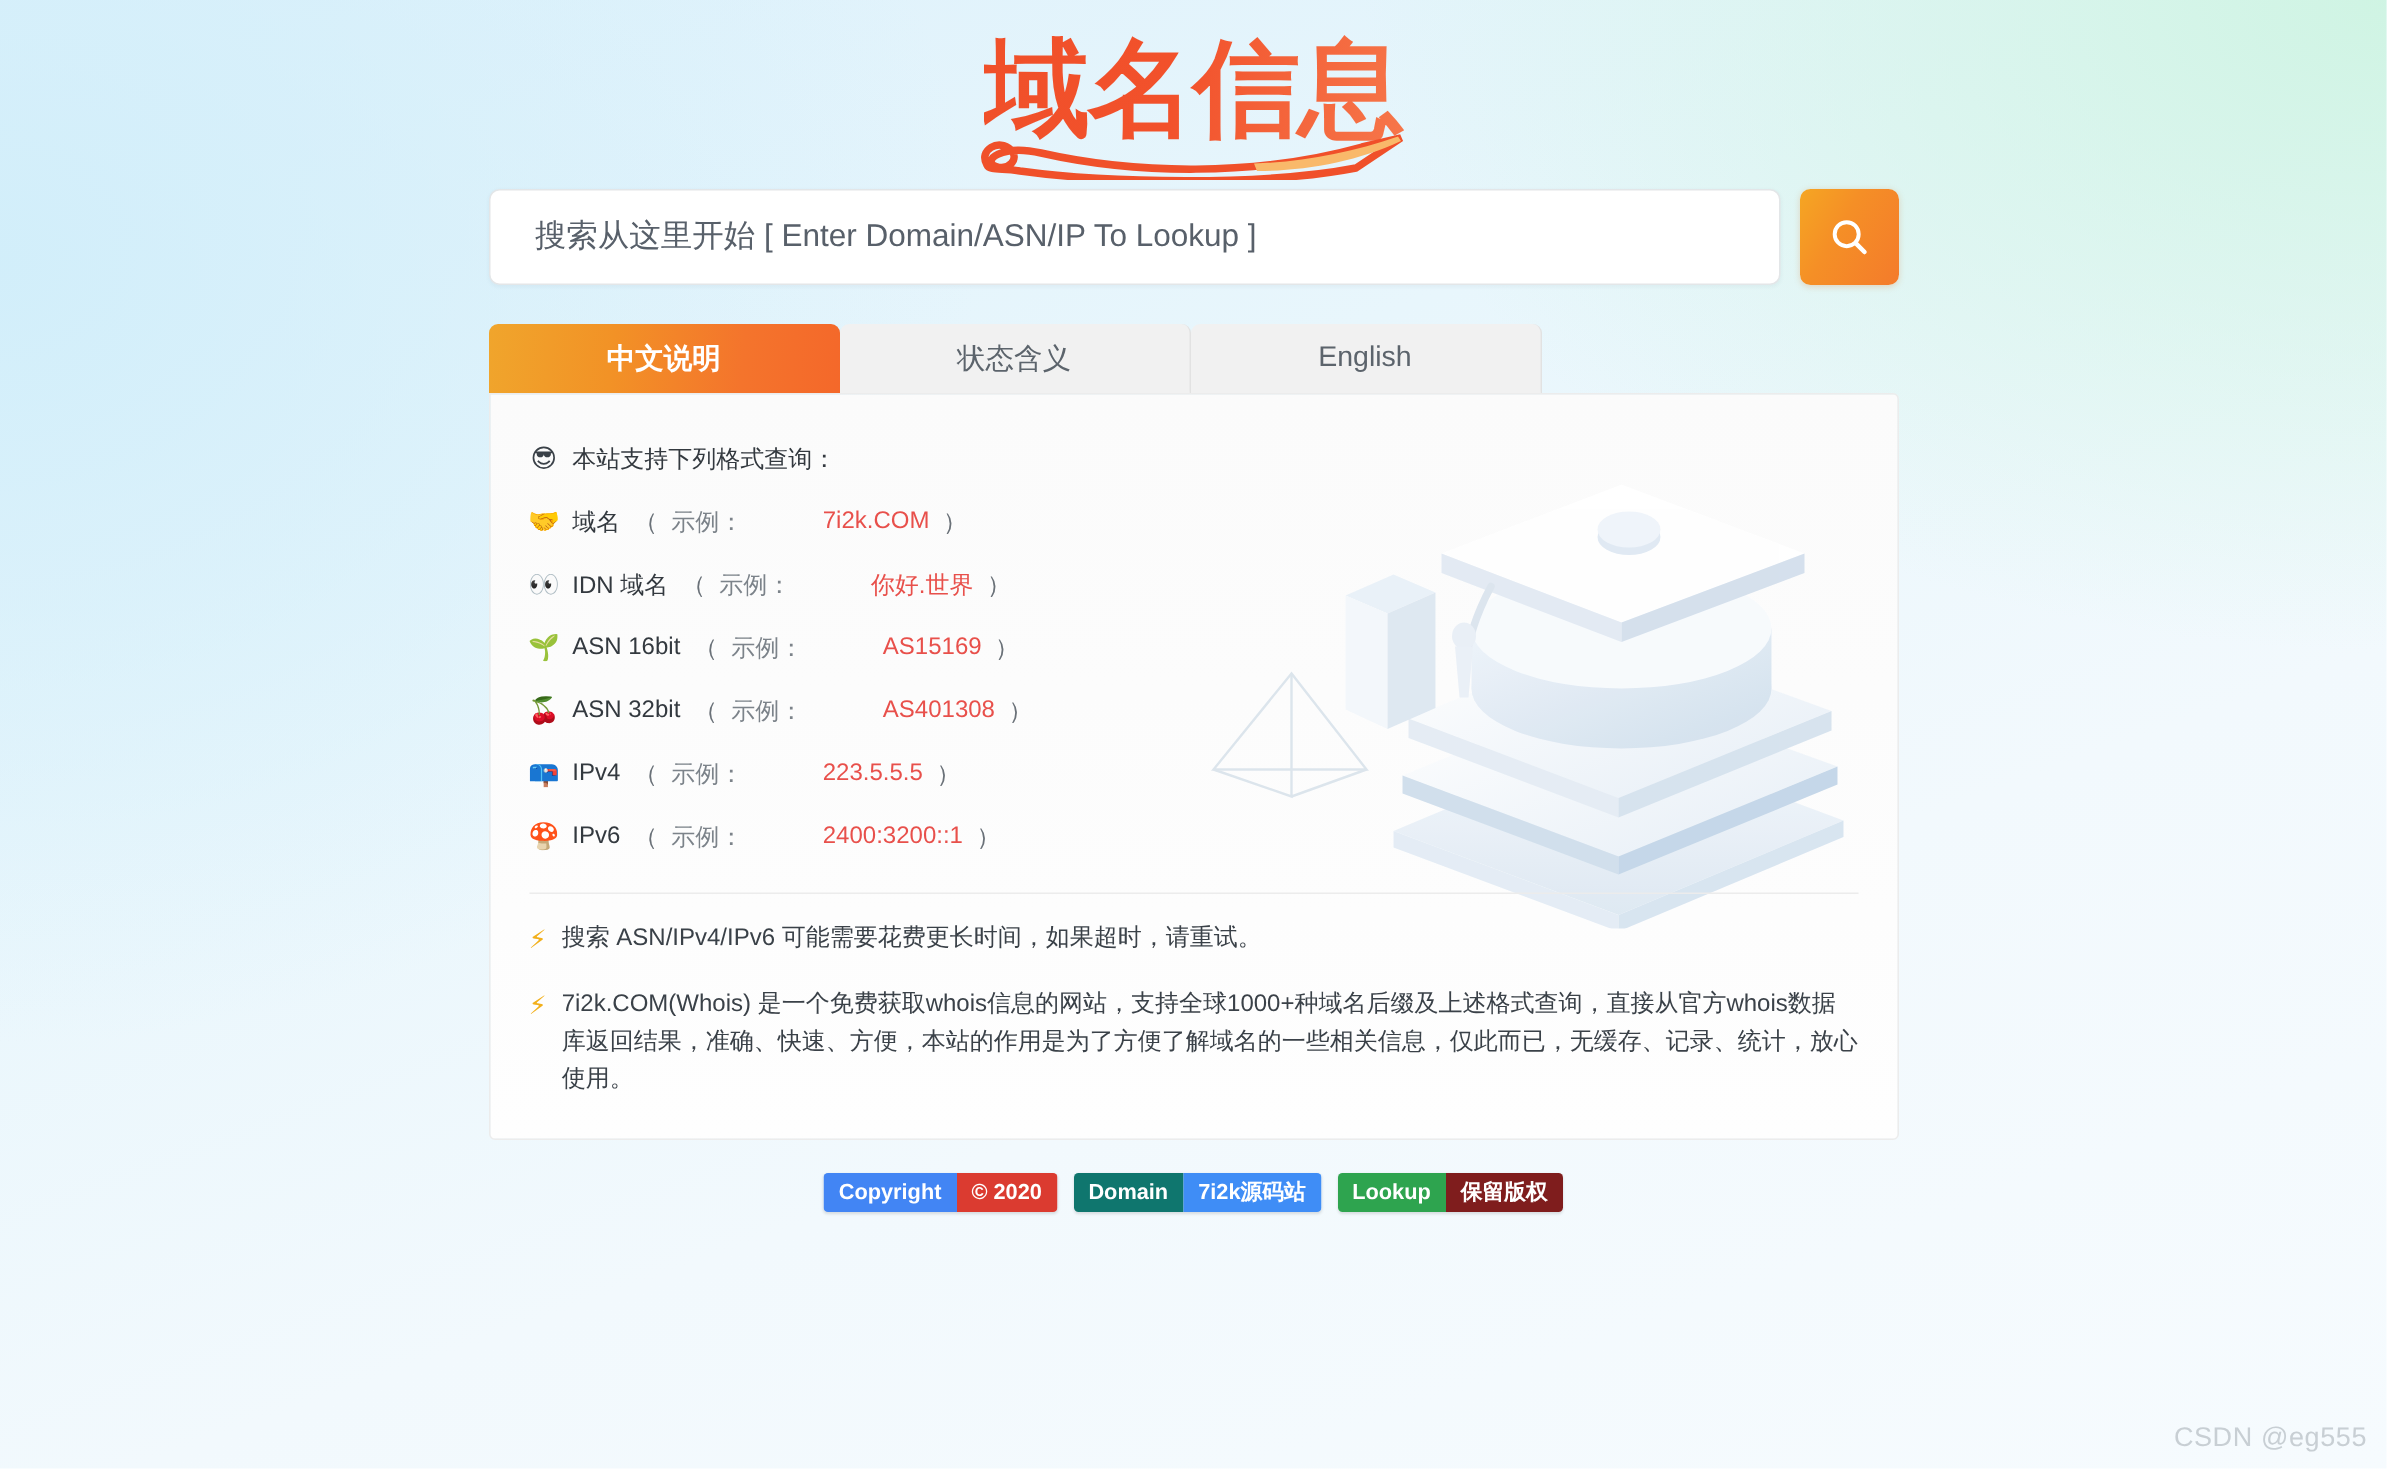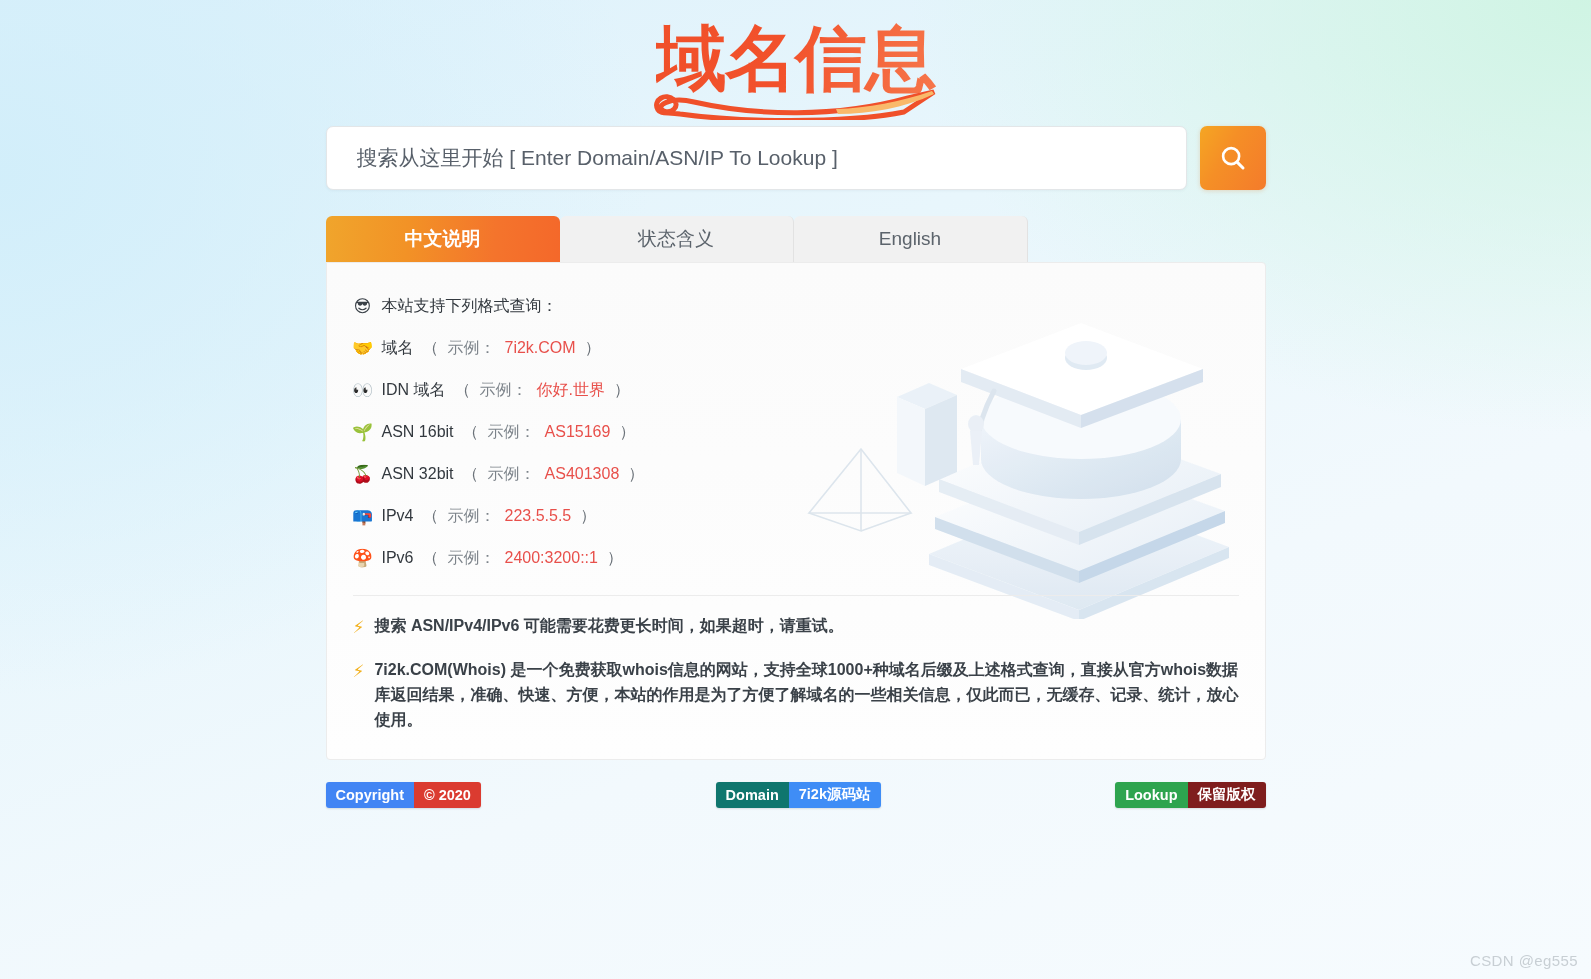--- a/index.html
+++ b/index.html
@@ -163,7 +163,7 @@
   .spec-label { color: #33393f; }
   .spec-paren { color: #6a7178; }
   .spec-shili { color: #7c838a; }
-  .spec-value { color: #e8504b; }
+  .spec-value { color: #e8504b; margin-left: 44px; }
 
   .divider {
     margin: 16px 0 0 0;

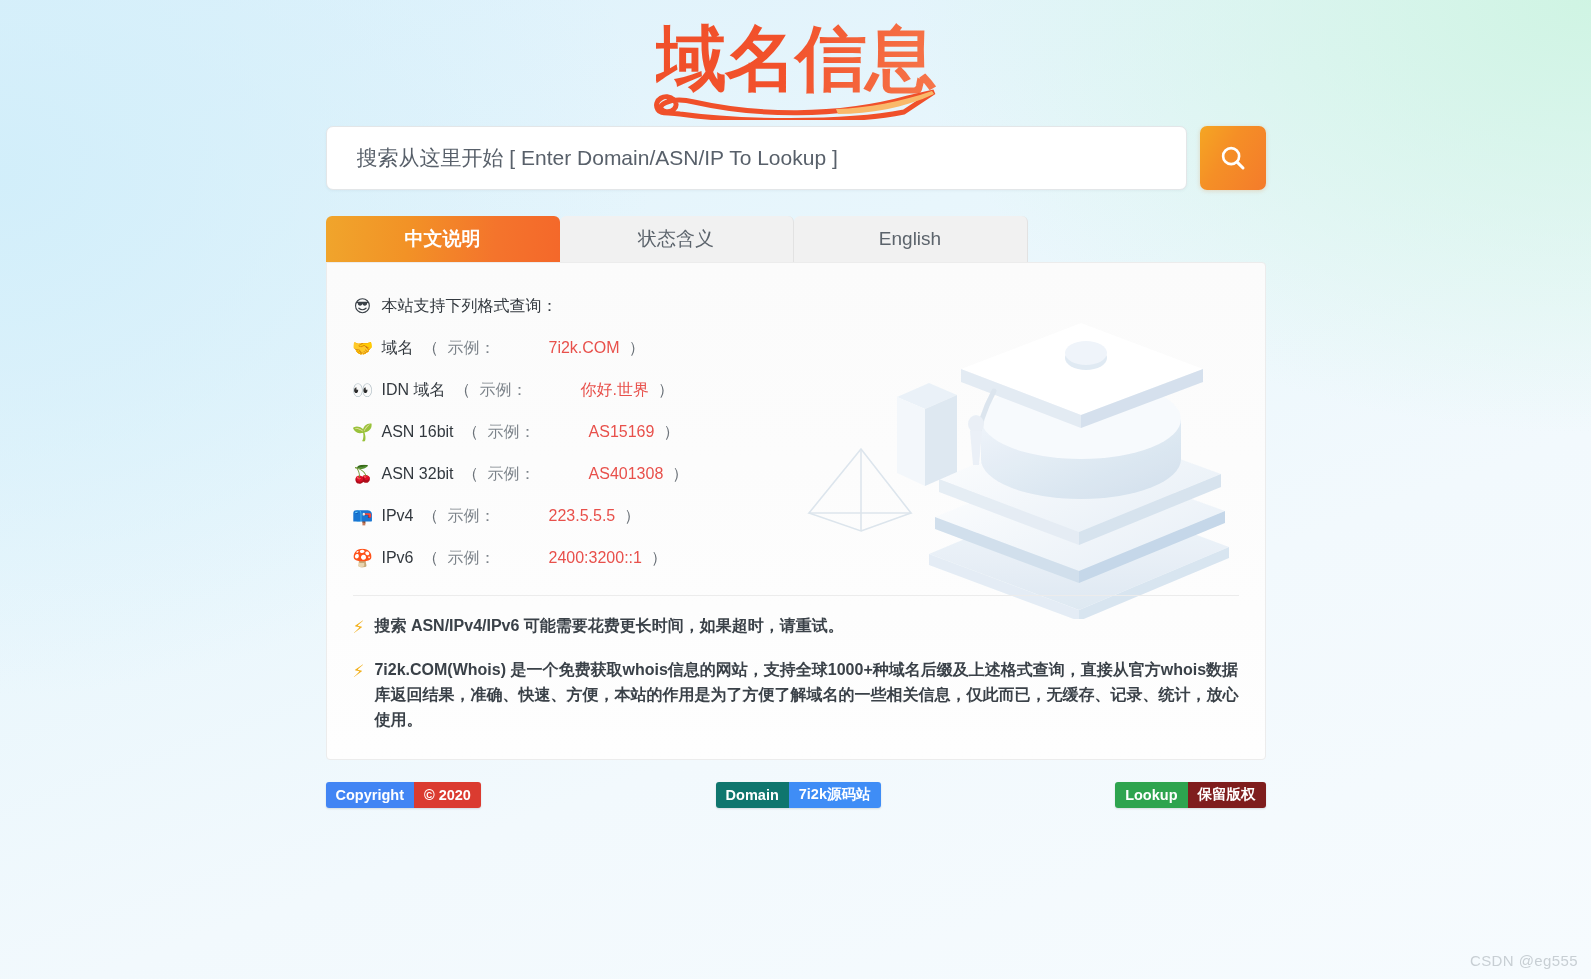--- a/index.html
+++ b/index.html
@@ -190,7 +190,7 @@
     flex: 0 0 auto;
     line-height: 1.55;
   }
-  .note-body { flex: 1; font-weight: bold; }
+  .note-body { flex: 1; }
 
   
   .footer {

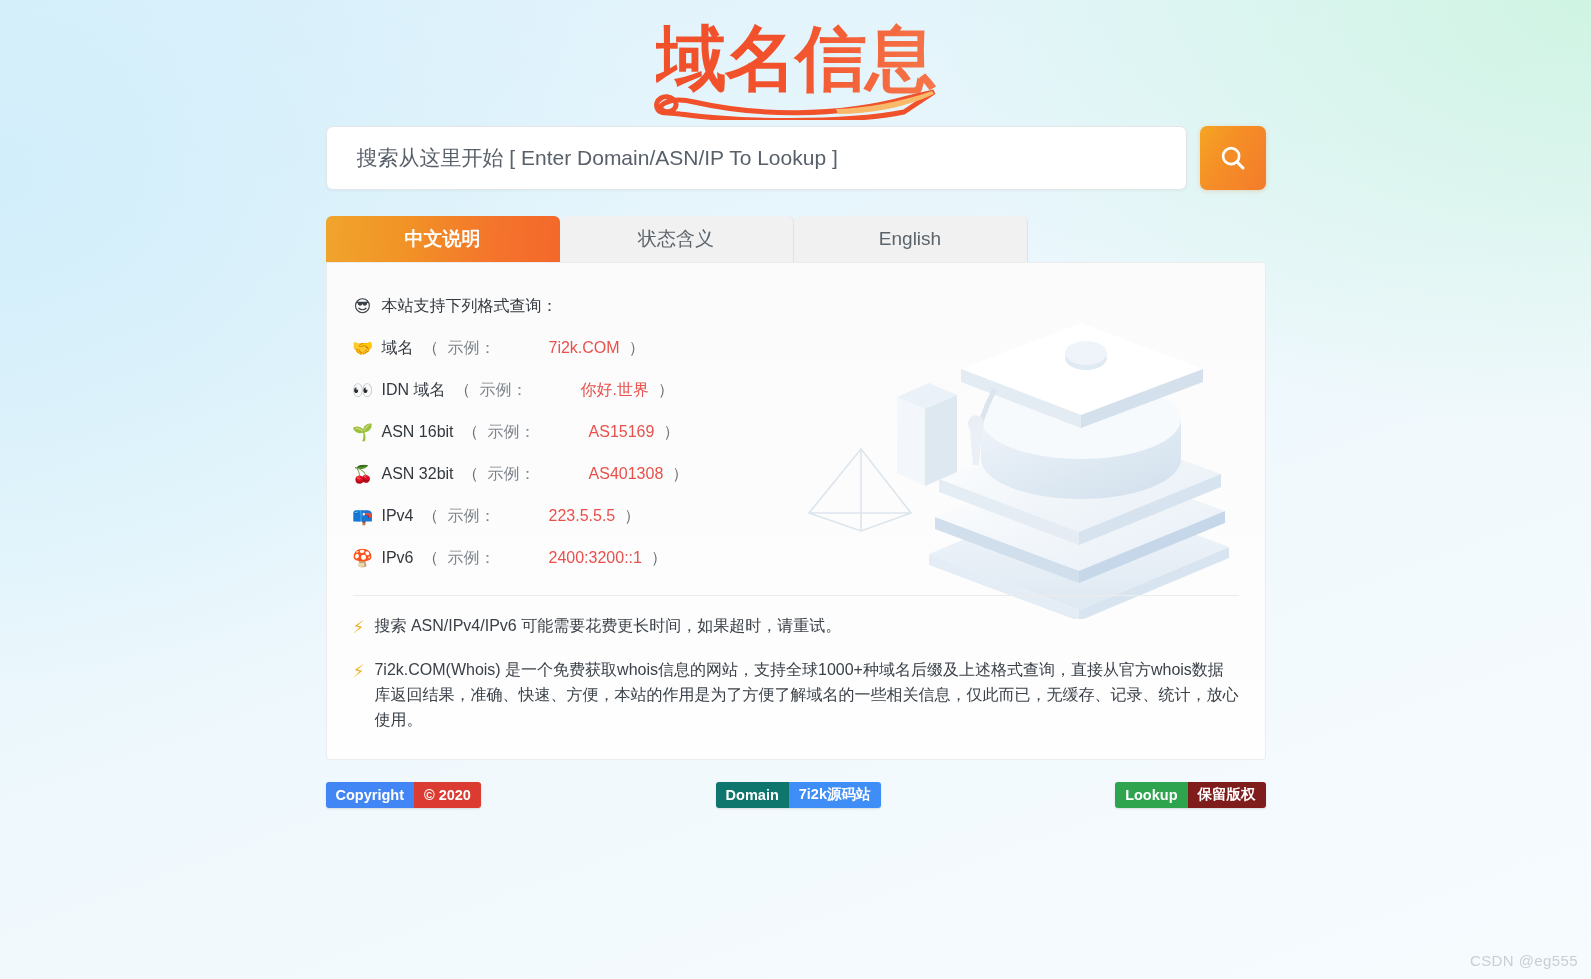--- a/index.html
+++ b/index.html
@@ -197,7 +197,7 @@
     width: 940px;
     margin: 22px auto 0;
     display: flex;
-    justify-content: space-between;
+    justify-content: center;
     gap: 11px;
   }
   .badge {

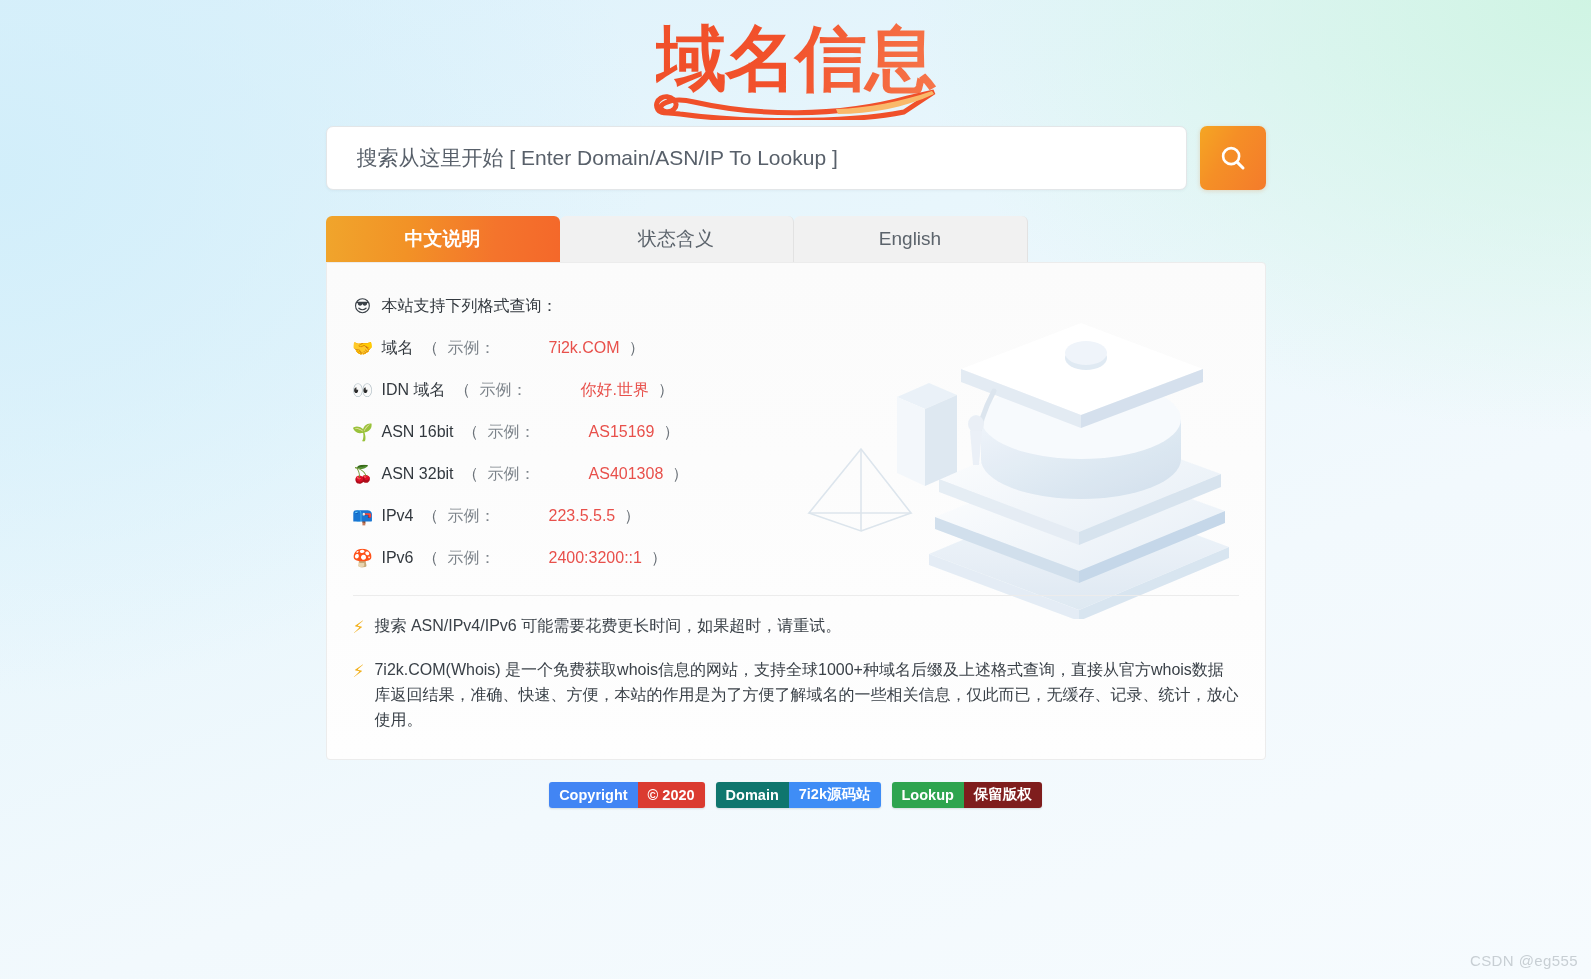--- a/index.html
+++ b/index.html
@@ -221,7 +221,7 @@
     position: absolute;
     right: 13px;
     bottom: 10px;
-    font-size: 15px;
+    font-size: 18px;
     color: #c8cfd4;
     letter-spacing: .4px;
   }

